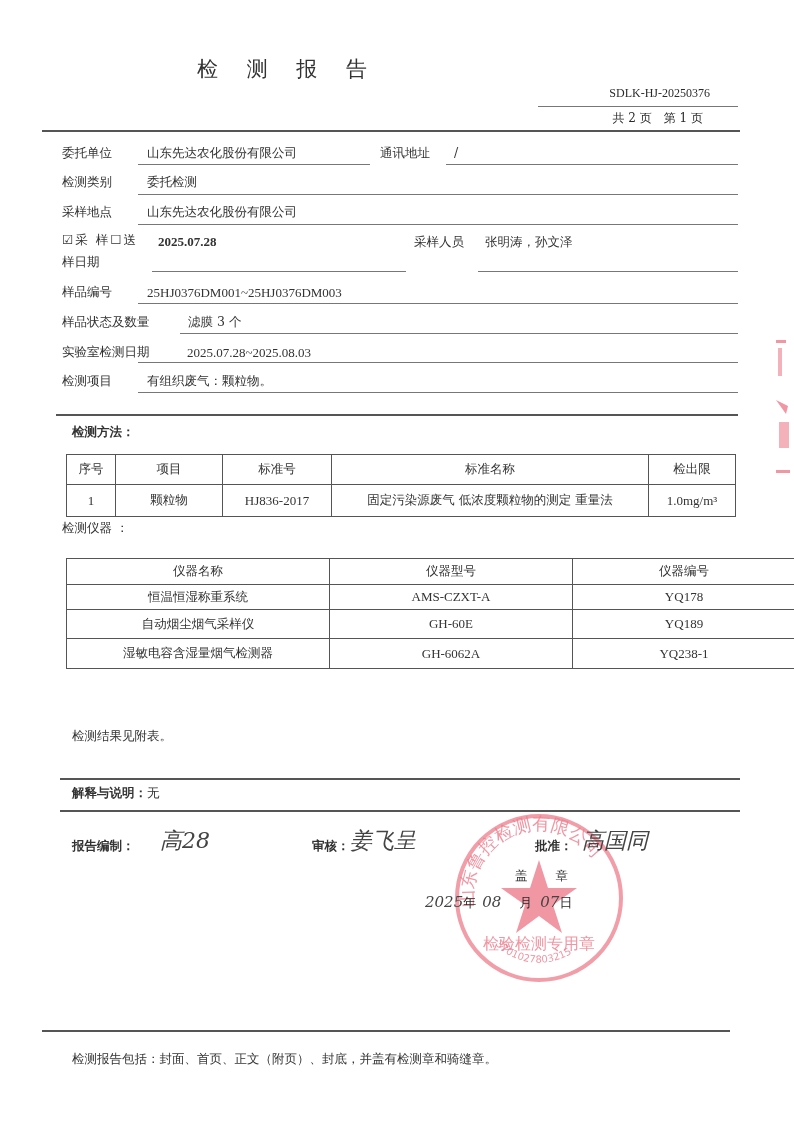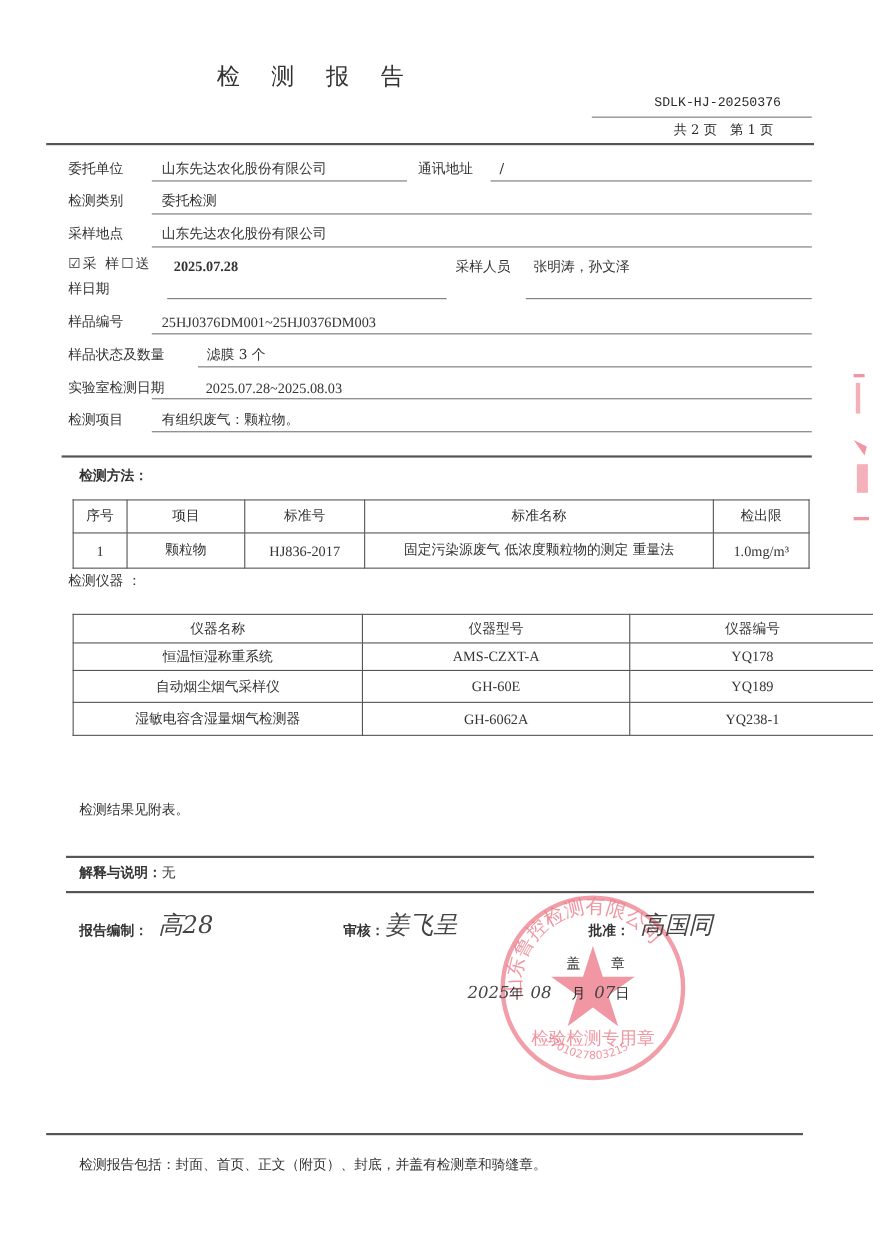--- a/index.html
+++ b/index.html
@@ -13,7 +13,7 @@
       left: 197px; top: 55px; font-size: 21px; letter-spacing: 11px; color: #333;
       font-family: "DejaVu Sans", sans-serif; font-weight: normal;
     }
-    .reportno { left: 560px; top: 86px; width: 150px; text-align: right; font-size: 12px; font-family: Liberation Mono, monospace; }
+    .reportno { left: 560px; top: 86px; width: 150px; text-align: right; font-size: 12px; font-family: Liberation Serif, serif; }
     .pagefno { left: 560px; top: 110px; width: 143px; text-align: right; font-size: 12px; }
     .hline { position: absolute; height: 0; border-top: 1px solid #777; }
     .hline.thick { border-top: 2px solid #555; }

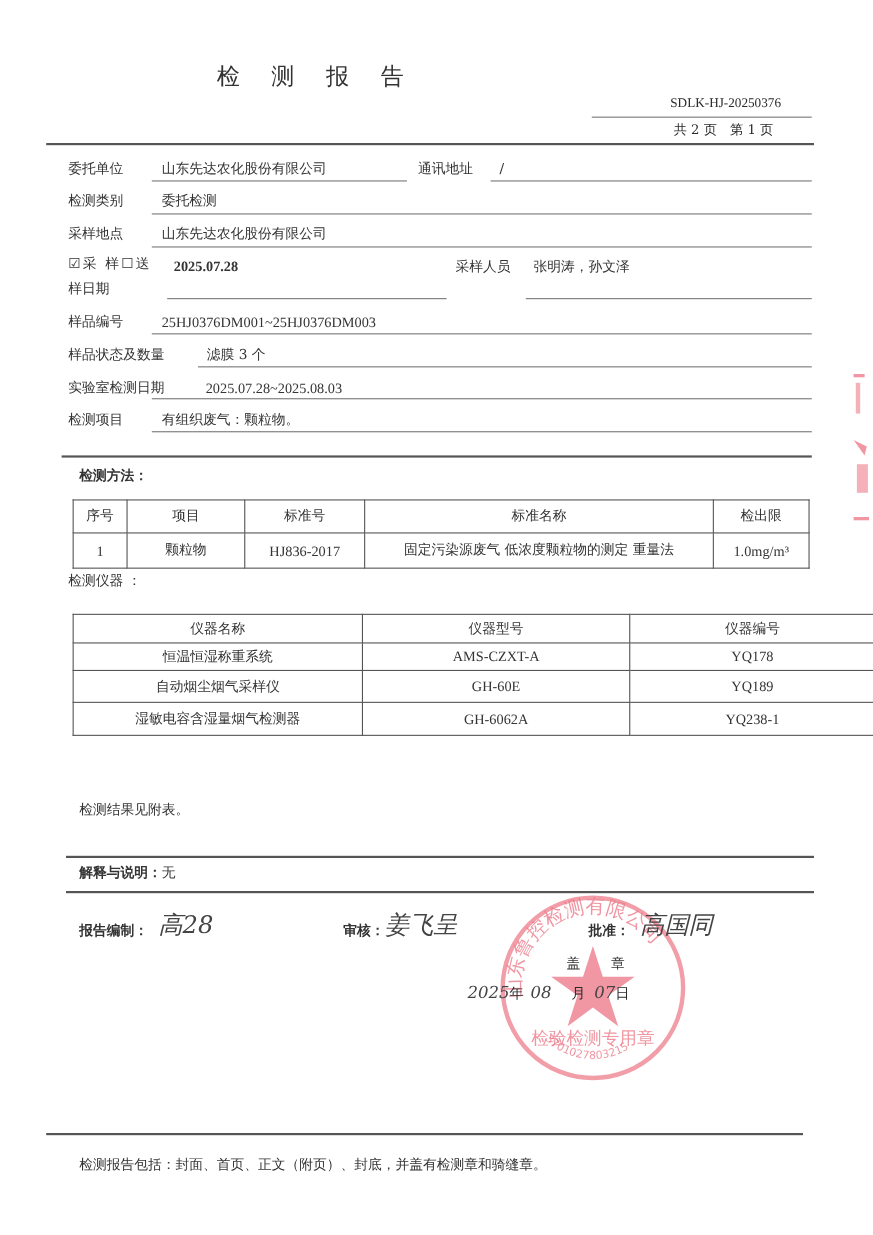--- a/index.html
+++ b/index.html
@@ -147,7 +147,7 @@
 </svg>
 
 <div class="abs lbl" style="left:72px; top:838px; font-weight:bold;">报告编制：</div>
-<div class="abs sig" style="left:144px; top:826px; font-size:22px;font-style:italic;">高28</div>
+<div class="abs sig" style="left:160px; top:826px; font-size:22px;font-style:italic;">高28</div>
 <div class="abs lbl" style="left:312px; top:838px; font-weight:bold;">审核：</div>
 <div class="abs sig" style="left:350px; top:826px; font-size:22px;">姜飞呈</div>
 <div class="abs lbl" style="left:535px; top:838px; font-weight:bold;">批准：</div>

